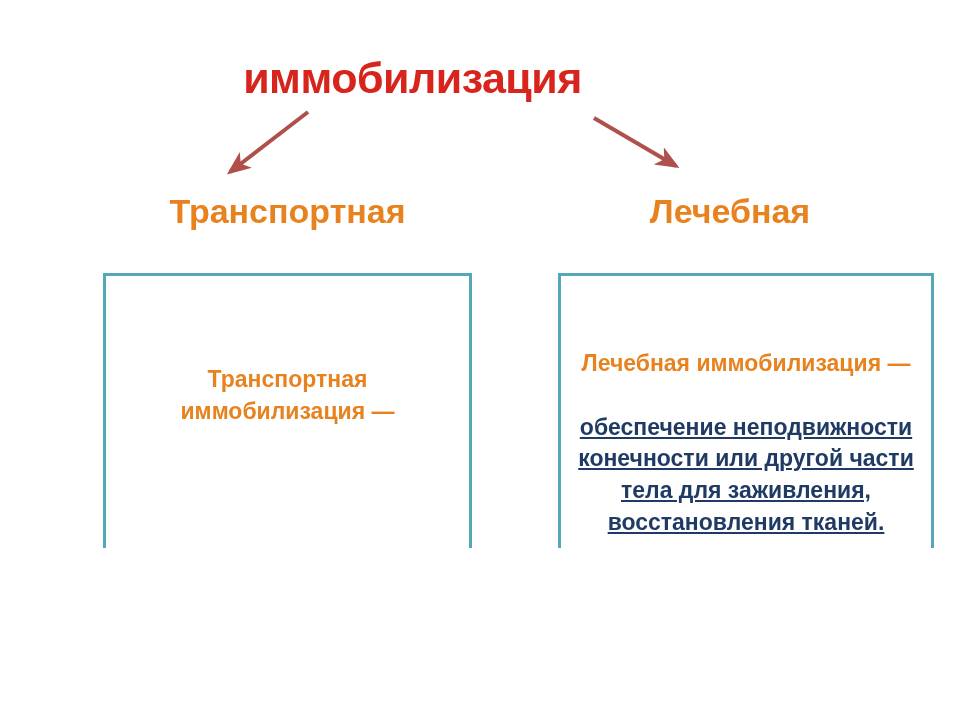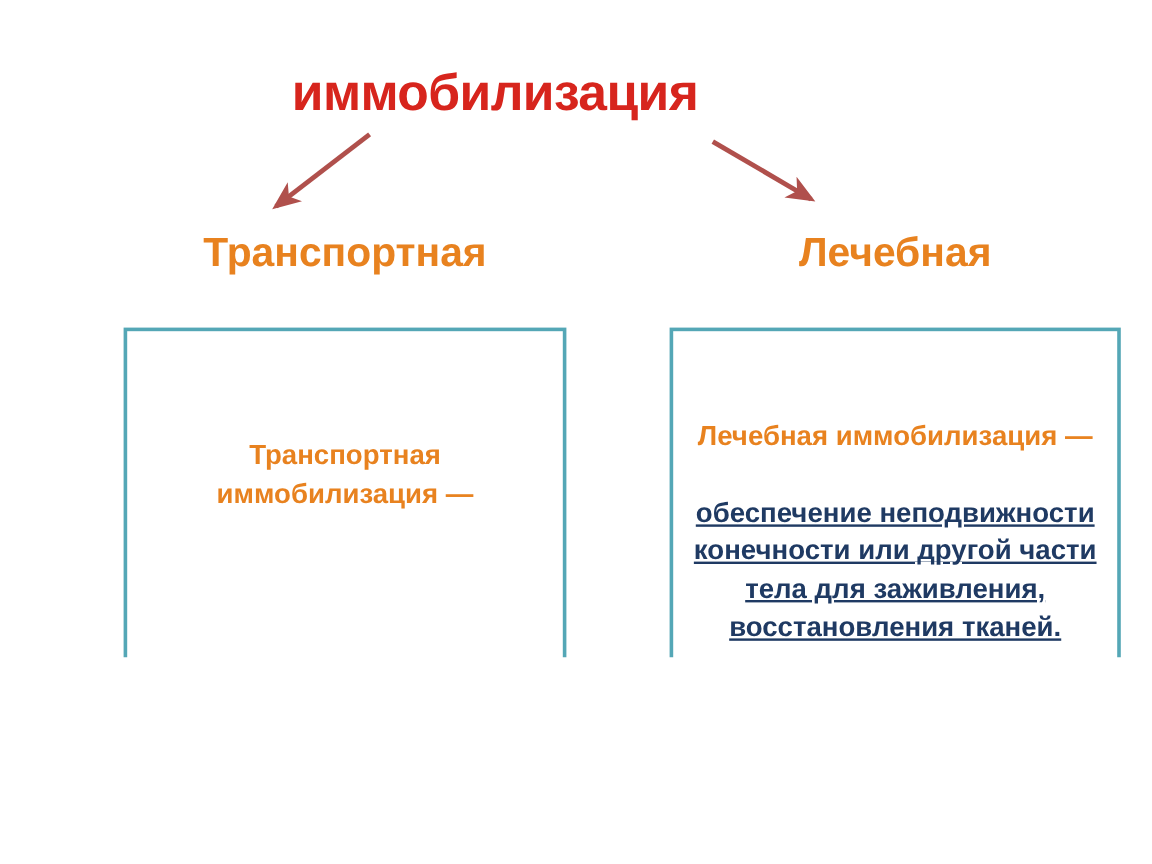--- a/index.html
+++ b/index.html
@@ -49,7 +49,7 @@
     color: var(--accent_orange, #e8821f);
   }
   .branch-heading.left  { left: 93px;  width: 369px; }
-  .branch-heading.right { left: 548px; width: 376px; }
+  .branch-heading.right { left: 532px; width: 376px; }
   .info-box {
     position: absolute;
     top: 273px;

